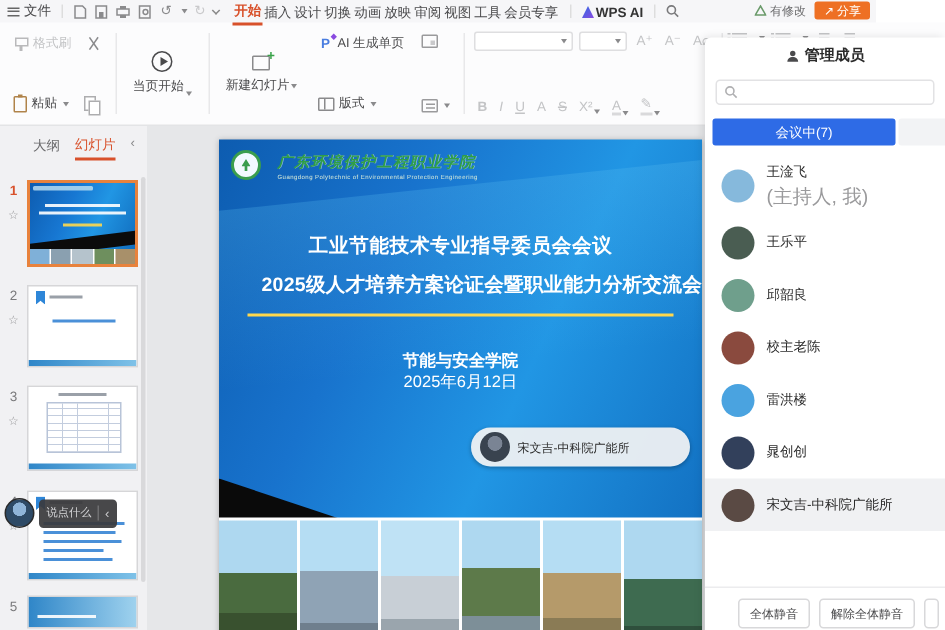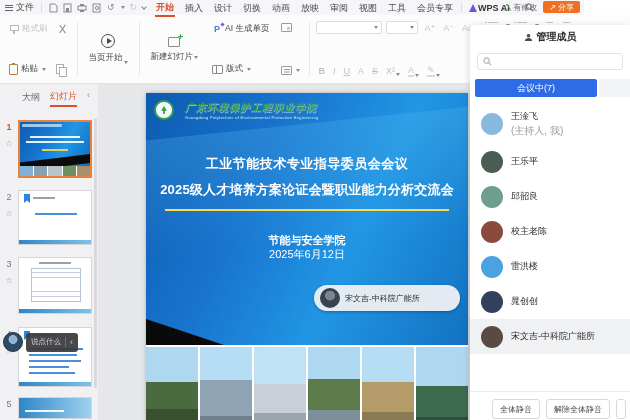--- a/index.html
+++ b/index.html
@@ -18,7 +18,7 @@
   .qicons svg { display:block; }
   .glyph { font-size:9px; color:#8a8a8c; line-height:1; }
   .glyph.dis { color:#c9c9cb; }
-  .menu-tabs { display:flex; align-items:center; gap:9px; margin-left:2px; }
+  .menu-tabs { display:flex; align-items:center; margin-left:2px; }
   .mtab { padding:2px 1px 1px; cursor:pointer; white-space:nowrap; }
   .mtab.active { color:var(--accent,#d8512b); font-weight:bold; border-bottom:2px solid var(--accent,#d8512b); }
   .wpsai { display:flex; align-items:center; gap:1px; font-weight:bold; color:#333; }

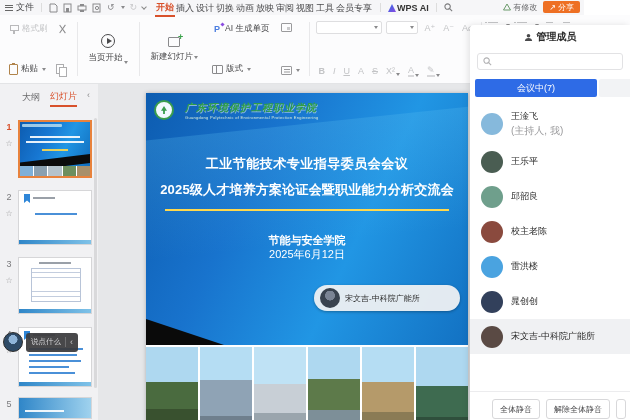--- a/index.html
+++ b/index.html
@@ -177,7 +177,7 @@
   .m-avatar { width:22px; height:22px; border-radius:50%; flex:none; background:#9ab; }
   .m-texts { display:flex; flex-direction:column; justify-content:center; min-width:0; }
   .m-name { font-size:9px; color:#2b2b2b; white-space:nowrap; overflow:hidden; }
-  .m-sub { font-size:10px; color:#9a9a9c; margin-top:1px; white-space:nowrap; }
+  .m-sub { font-size:13px; color:#9a9a9c; margin-top:1px; white-space:nowrap; }
   .p-footer { position:absolute; left:0; bottom:16px; width:160px; border-top:1px solid #ececee;
               display:flex; justify-content:flex-end; align-items:center; gap:6px; padding:7px 10px 0 0; }
   .p-btn { height:20px; border:1px solid #d8d8da; border-radius:3px; background:#fff; font-size:8px; color:#4a4a4c;

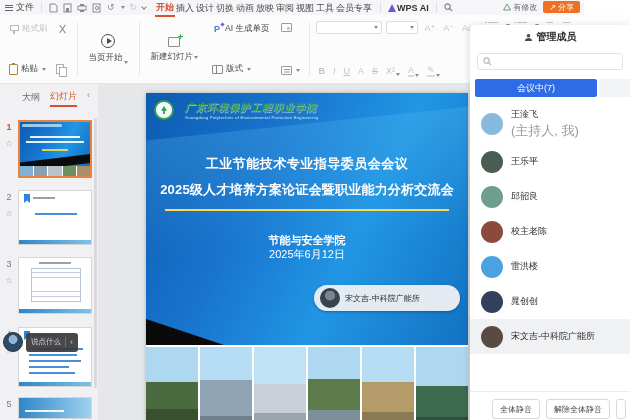--- a/index.html
+++ b/index.html
@@ -126,7 +126,7 @@
   .school-en { font-size:4px; color:#d8ecda; letter-spacing:.3px; }
   .slide-title1 { position:absolute; left:0; top:62px; width:100%; text-align:center; color:#fff;
                   font-size:13px; font-weight:bold; letter-spacing:.5px; }
-  .slide-title2 { position:absolute; left:0; top:88px; width:100%; text-align:center; color:#fff;
+  .slide-title2 { position:absolute; left:0; top:88px; width:100%; text-align:right; color:#fff;
                   font-size:13px; font-weight:bold; letter-spacing:.2px; }
   .slide-rule { position:absolute; left:6%; top:116px; width:88%; height:2px; background:var(--slide-yellow,#ffd84d); }
   .slide-dept { position:absolute; left:0; top:140px; width:100%; text-align:center; color:#fff; font-size:11px; font-weight:bold; }

